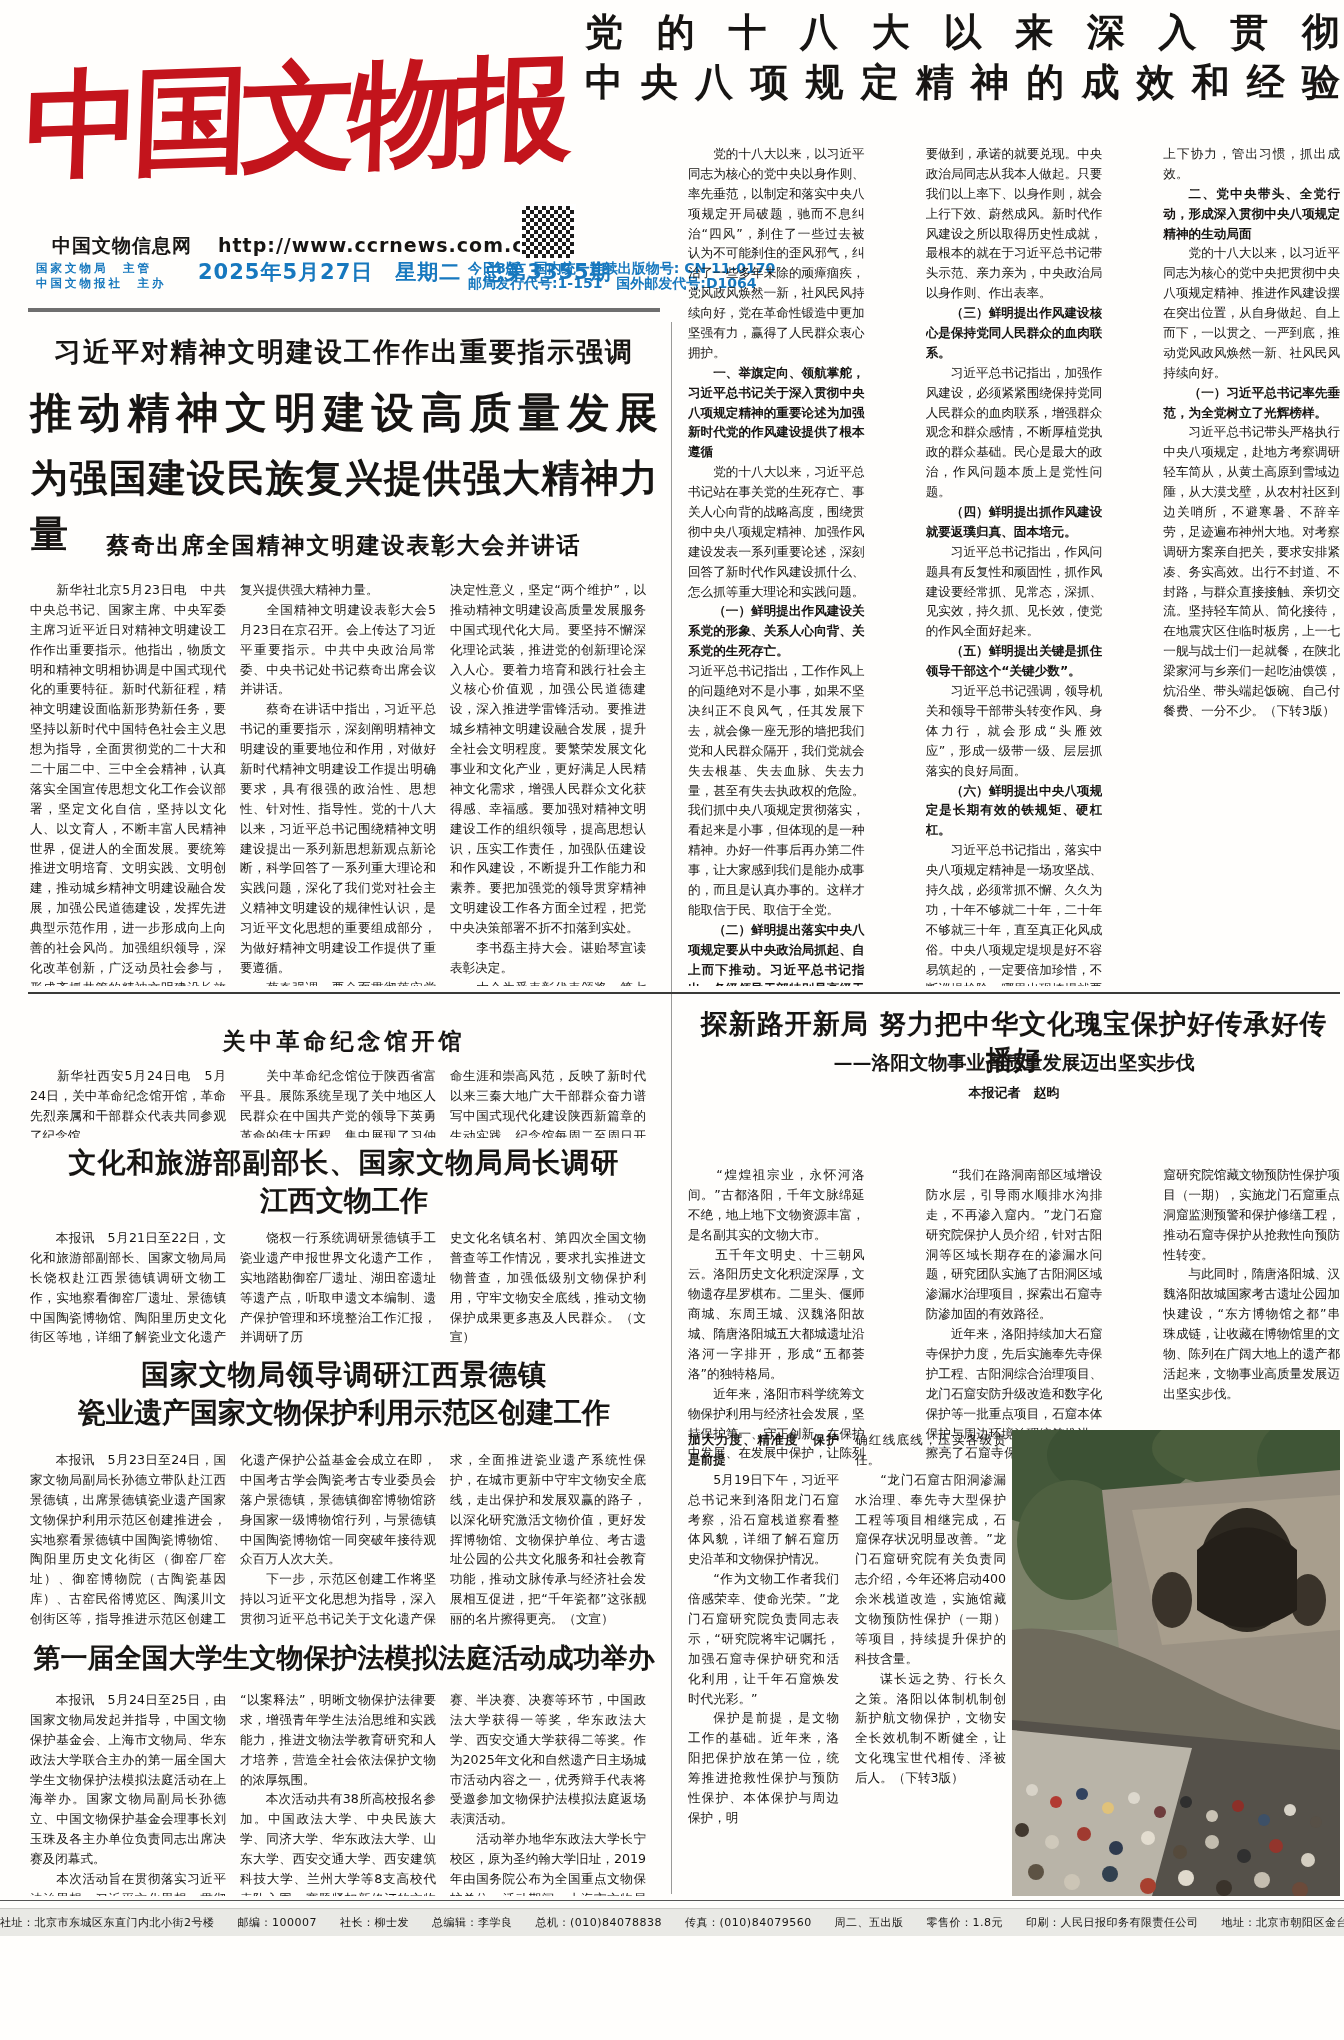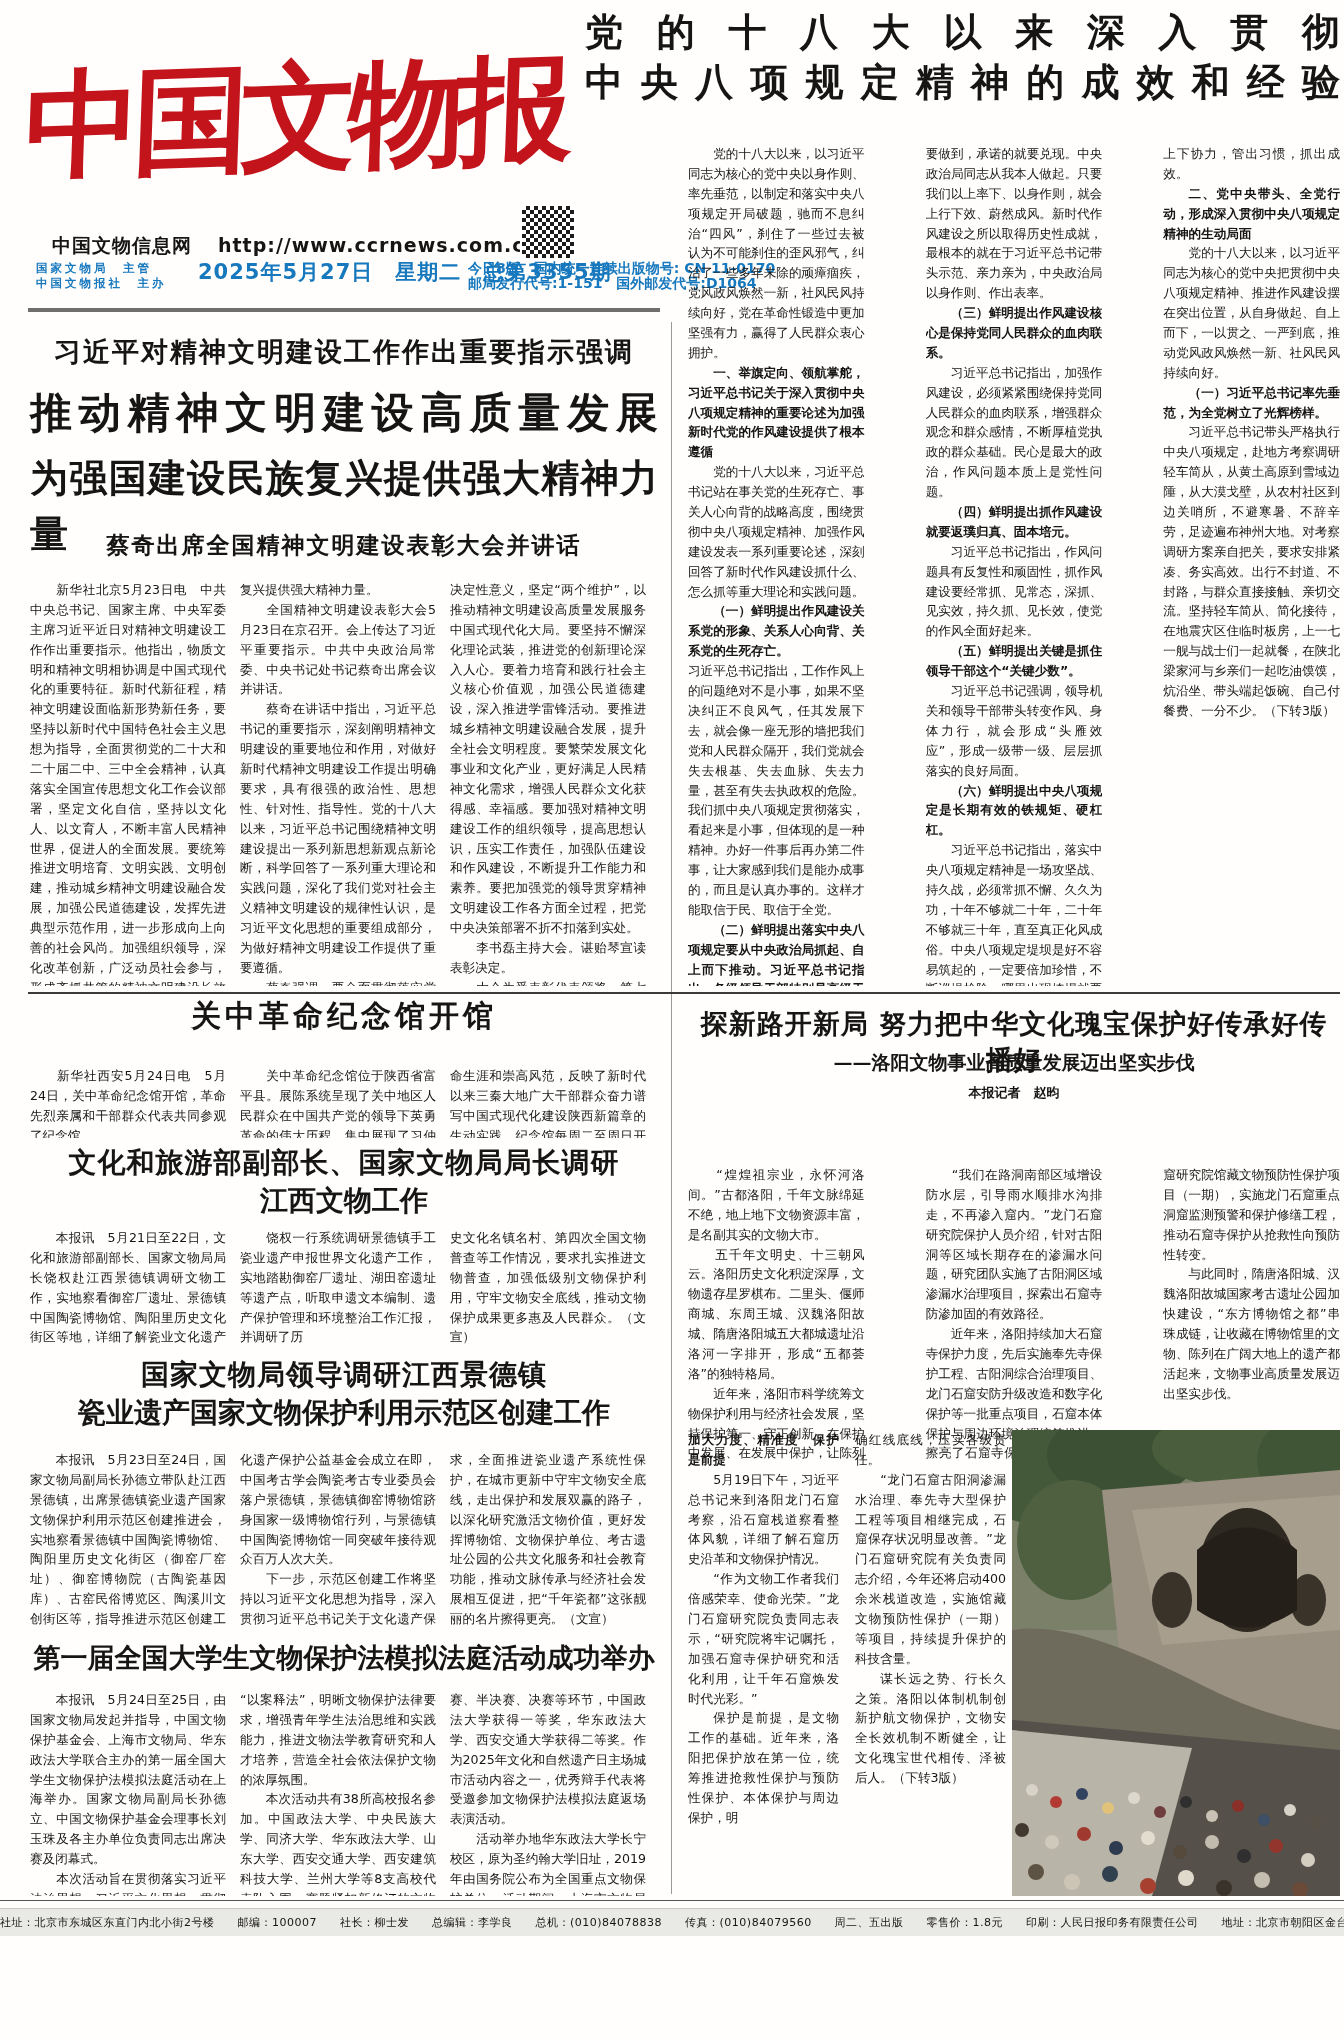--- a/index.html
+++ b/index.html
@@ -50,7 +50,7 @@
   .main-sub{left:30px;top:530px;width:628px;font-size:23px;font-weight:600;letter-spacing:2px;
             font-family:"DejaVu Serif","Liberation Serif",serif;}
   
-  .t-guanzhong{left:30px;top:996px;width:628px;font-size:30px;letter-spacing:4px;}
+  .t-guanzhong{left:30px;top:1026px;width:628px;font-size:23px;letter-spacing:4px;}
   .t-jx1{left:30px;top:1144px;width:628px;font-size:28px;letter-spacing:1px;}
   .t-jx2{left:30px;top:1182px;width:628px;font-size:28px;}
   .t-jdz1{left:30px;top:1356px;width:628px;font-size:28px;letter-spacing:1px;}

